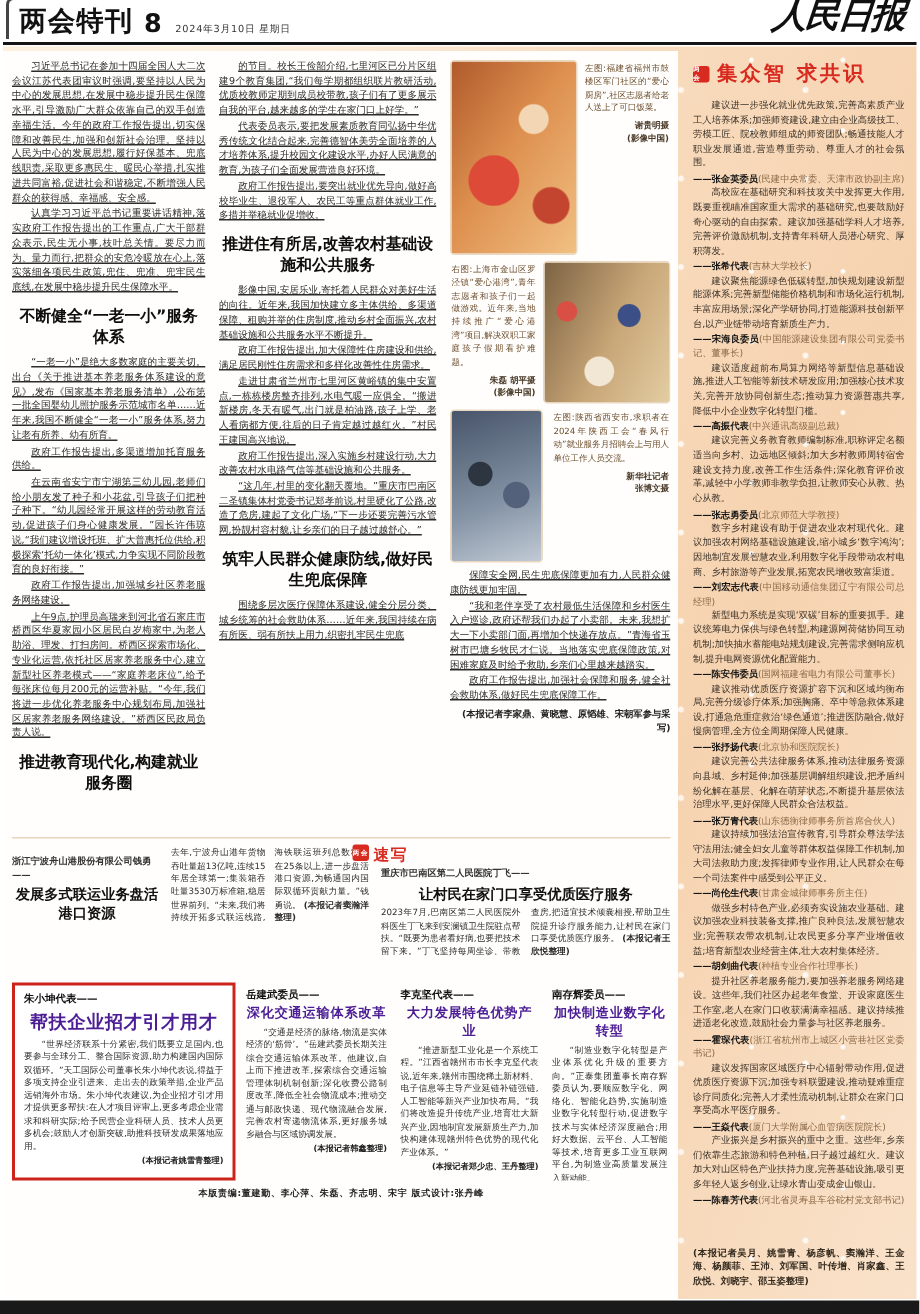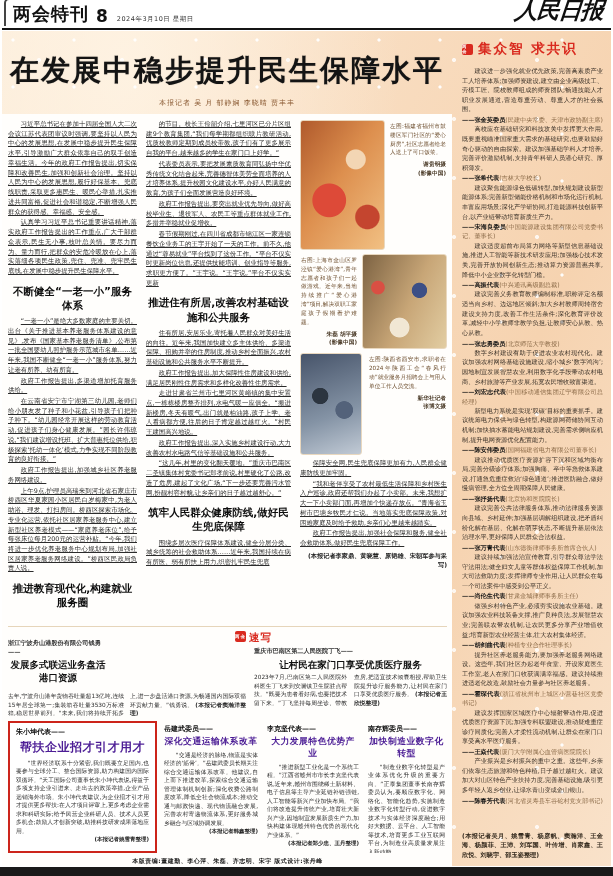--- a/index.html
+++ b/index.html
@@ -114,10 +114,6 @@
 
   <div class="left">
 
-    <div class="banner">
-      <div class="headline">在发展中稳步提升民生保障水平</div>
-      <div class="byline">本报记者 吴 月 郁静娴 李晓晴 贾丰丰</div>
-    </div>
 
     <div class="left-body">
 

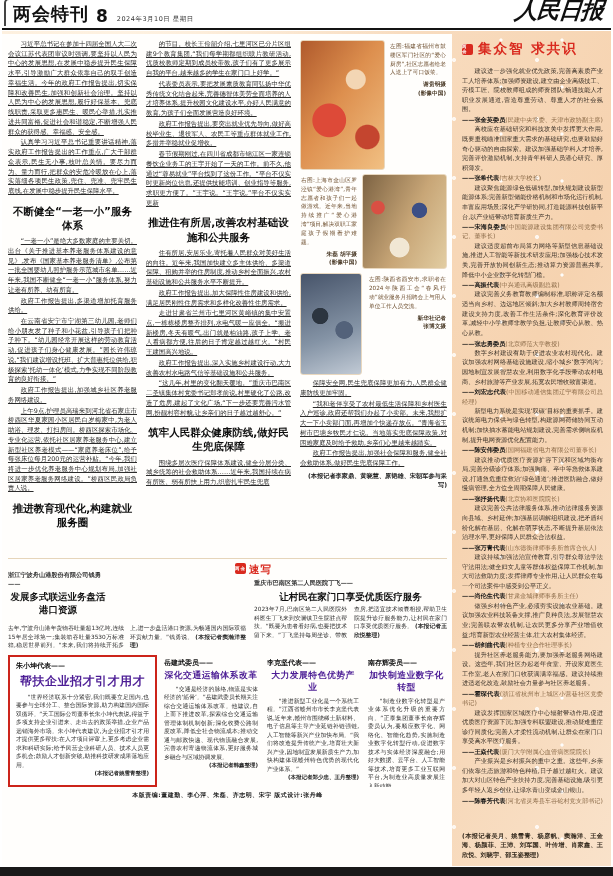--- a/index.html
+++ b/index.html
@@ -140,7 +140,6 @@
           <p class="blk-p">的节目。校长王俭韶介绍,七里河区已分片区组建9个教育集团,“我们每学期都组织联片教研活动,优质校教师定期到成员校带教,孩子们有了更多展示自我的平台,越来越多的学生在家门口上好学。”</p>
               <p class="blk-p">代表委员表示,要把发展素质教育同弘扬中华优秀传统文化结合起来,完善德智体美劳全面培养的人才培养体系,提升校园文化建设水平,办好人民满意的教育,为孩子们全面发展营造良好环境。</p>
               <p class="blk-p">政府工作报告提出,要突出就业优先导向,做好高校毕业生、退役军人、农民工等重点群体就业工作,多措并举稳就业促增收。</p>
-              <p class="blk-p">春节假期刚过,在四川省成都市锦江区一家连锁餐饮企业务工的王宇开始了一天的工作。前不久,他通过“蓉易就业”平台找到了这份工作。“平台不仅实时更新岗位信息,还提供技能培训、创业指导等服务,求职更方便了。”王宇说。“王宇说,”平台不仅实实更新</p>
               <p class="blk-sh">推进住有所居,改善农村基础设施和公共服务</p>
               <p class="blk-p">住有所居,安居乐业,寄托着人民群众对美好生活的向往。近年来,我国加快建立多主体供给、多渠道保障、租购并举的住房制度,推动乡村全面振兴,农村基础设施和公共服务水平不断提升。</p>
               <p class="blk-p">政府工作报告提出,加大保障性住房建设和供给,满足居民刚性住房需求和多样化改善性住房需求。</p>

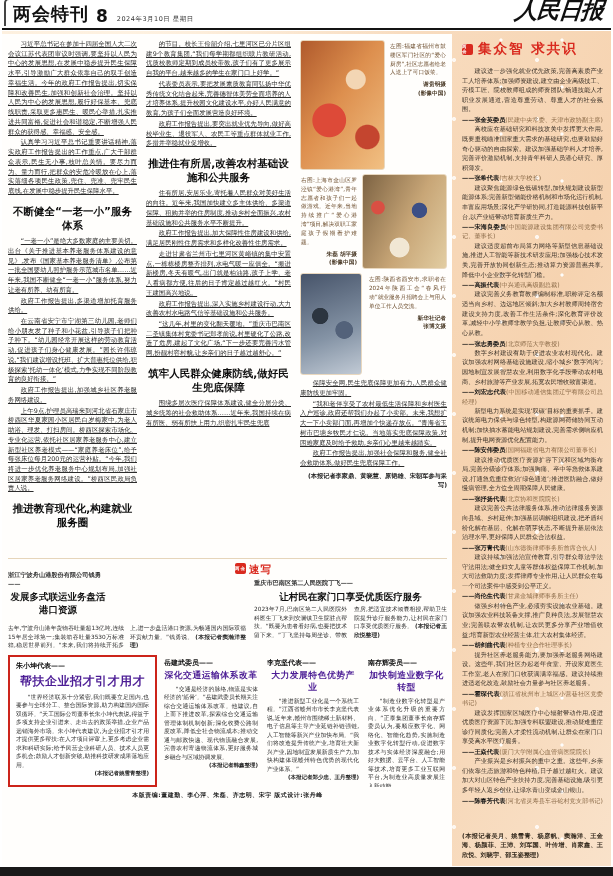--- a/index.html
+++ b/index.html
@@ -141,7 +141,7 @@
               <p class="blk-p">代表委员表示,要把发展素质教育同弘扬中华优秀传统文化结合起来,完善德智体美劳全面培养的人才培养体系,提升校园文化建设水平,办好人民满意的教育,为孩子们全面发展营造良好环境。</p>
               <p class="blk-p">政府工作报告提出,要突出就业优先导向,做好高校毕业生、退役军人、农民工等重点群体就业工作,多措并举稳就业促增收。</p>
               <p class="blk-sh">推进住有所居,改善农村基础设施和公共服务</p>
-              <p class="blk-p">住有所居,安居乐业,寄托着人民群众对美好生活的向往。近年来,我国加快建立多主体供给、多渠道保障、租购并举的住房制度,推动乡村全面振兴,农村基础设施和公共服务水平不断提升。</p>
+              <p class="blk-p">影像中国,安居乐业,寄托着人民群众对美好生活的向往。近年来,我国加快建立多主体供给、多渠道保障、租购并举的住房制度,推动乡村全面振兴,农村基础设施和公共服务水平不断提升。</p>
               <p class="blk-p">政府工作报告提出,加大保障性住房建设和供给,满足居民刚性住房需求和多样化改善性住房需求。</p>
               <p class="blk-p">走进甘肃省兰州市七里河区黄峪镇的集中安置点,一栋栋楼房整齐排列,水电气暖一应俱全。“搬进新楼房,冬天有暖气,出门就是柏油路,孩子上学、老人看病都方便,往后的日子肯定越过越红火。”村民王建国高兴地说。</p>
               <p class="blk-p">政府工作报告提出,深入实施乡村建设行动,大力改善农村水电路气信等基础设施和公共服务。</p>

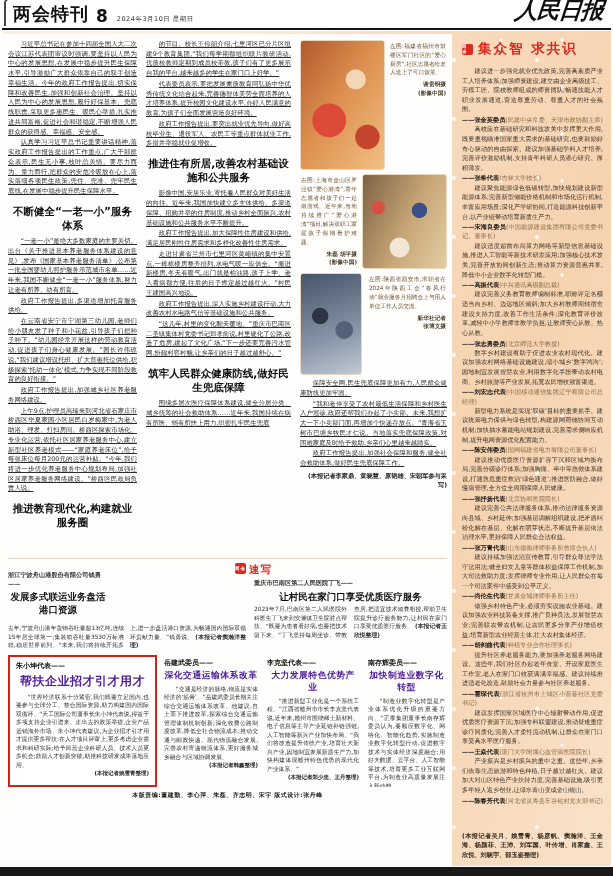--- a/index.html
+++ b/index.html
@@ -65,7 +65,7 @@
   
   .suxie{position:relative;height:92px;margin-top:2px;border-top:1px solid #e6d5ba;padding-top:4px;display:flex;gap:8px;overflow:hidden;}
   .sx-tag{position:absolute;left:227px;top:4px;display:flex;align-items:flex-start;gap:3px;color:#d92a1f;font-weight:900;font-size:10.5px;letter-spacing:1px;}
-  .sx-left{width:238px;display:flex;gap:6px;flex-direction:column;}
+  .sx-left{width:238px;display:flex;gap:6px;}
   .sx-head{width:100px;padding-top:8px;}
   .sx-label{font-size:6.2px;font-weight:700;color:#333;line-height:1.4;}
   .sx-title{font-size:9.5px;font-weight:900;line-height:1.3;margin-top:3px;text-align:center;color:#111;}

